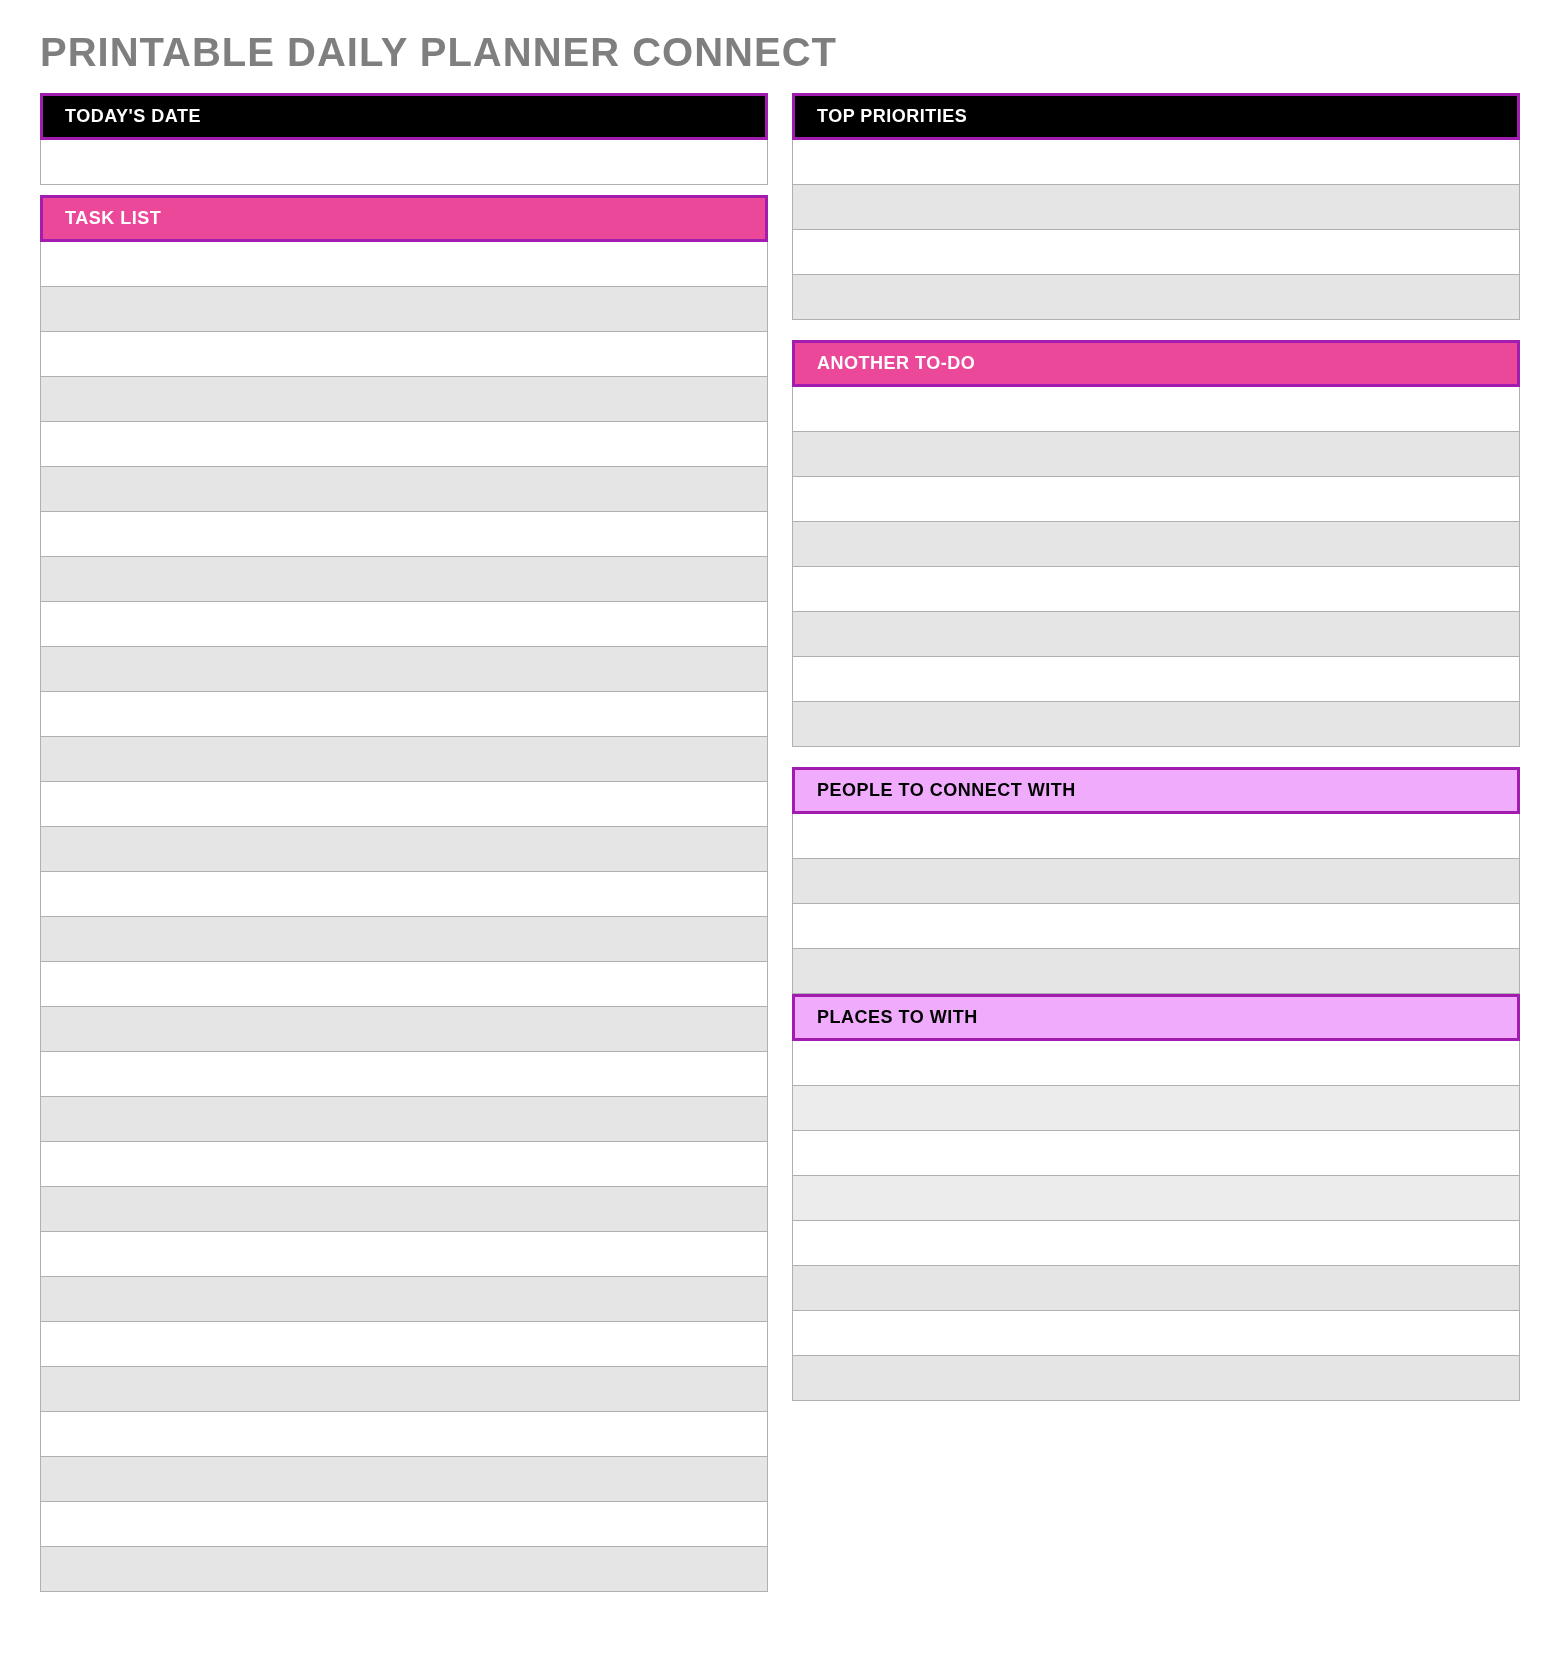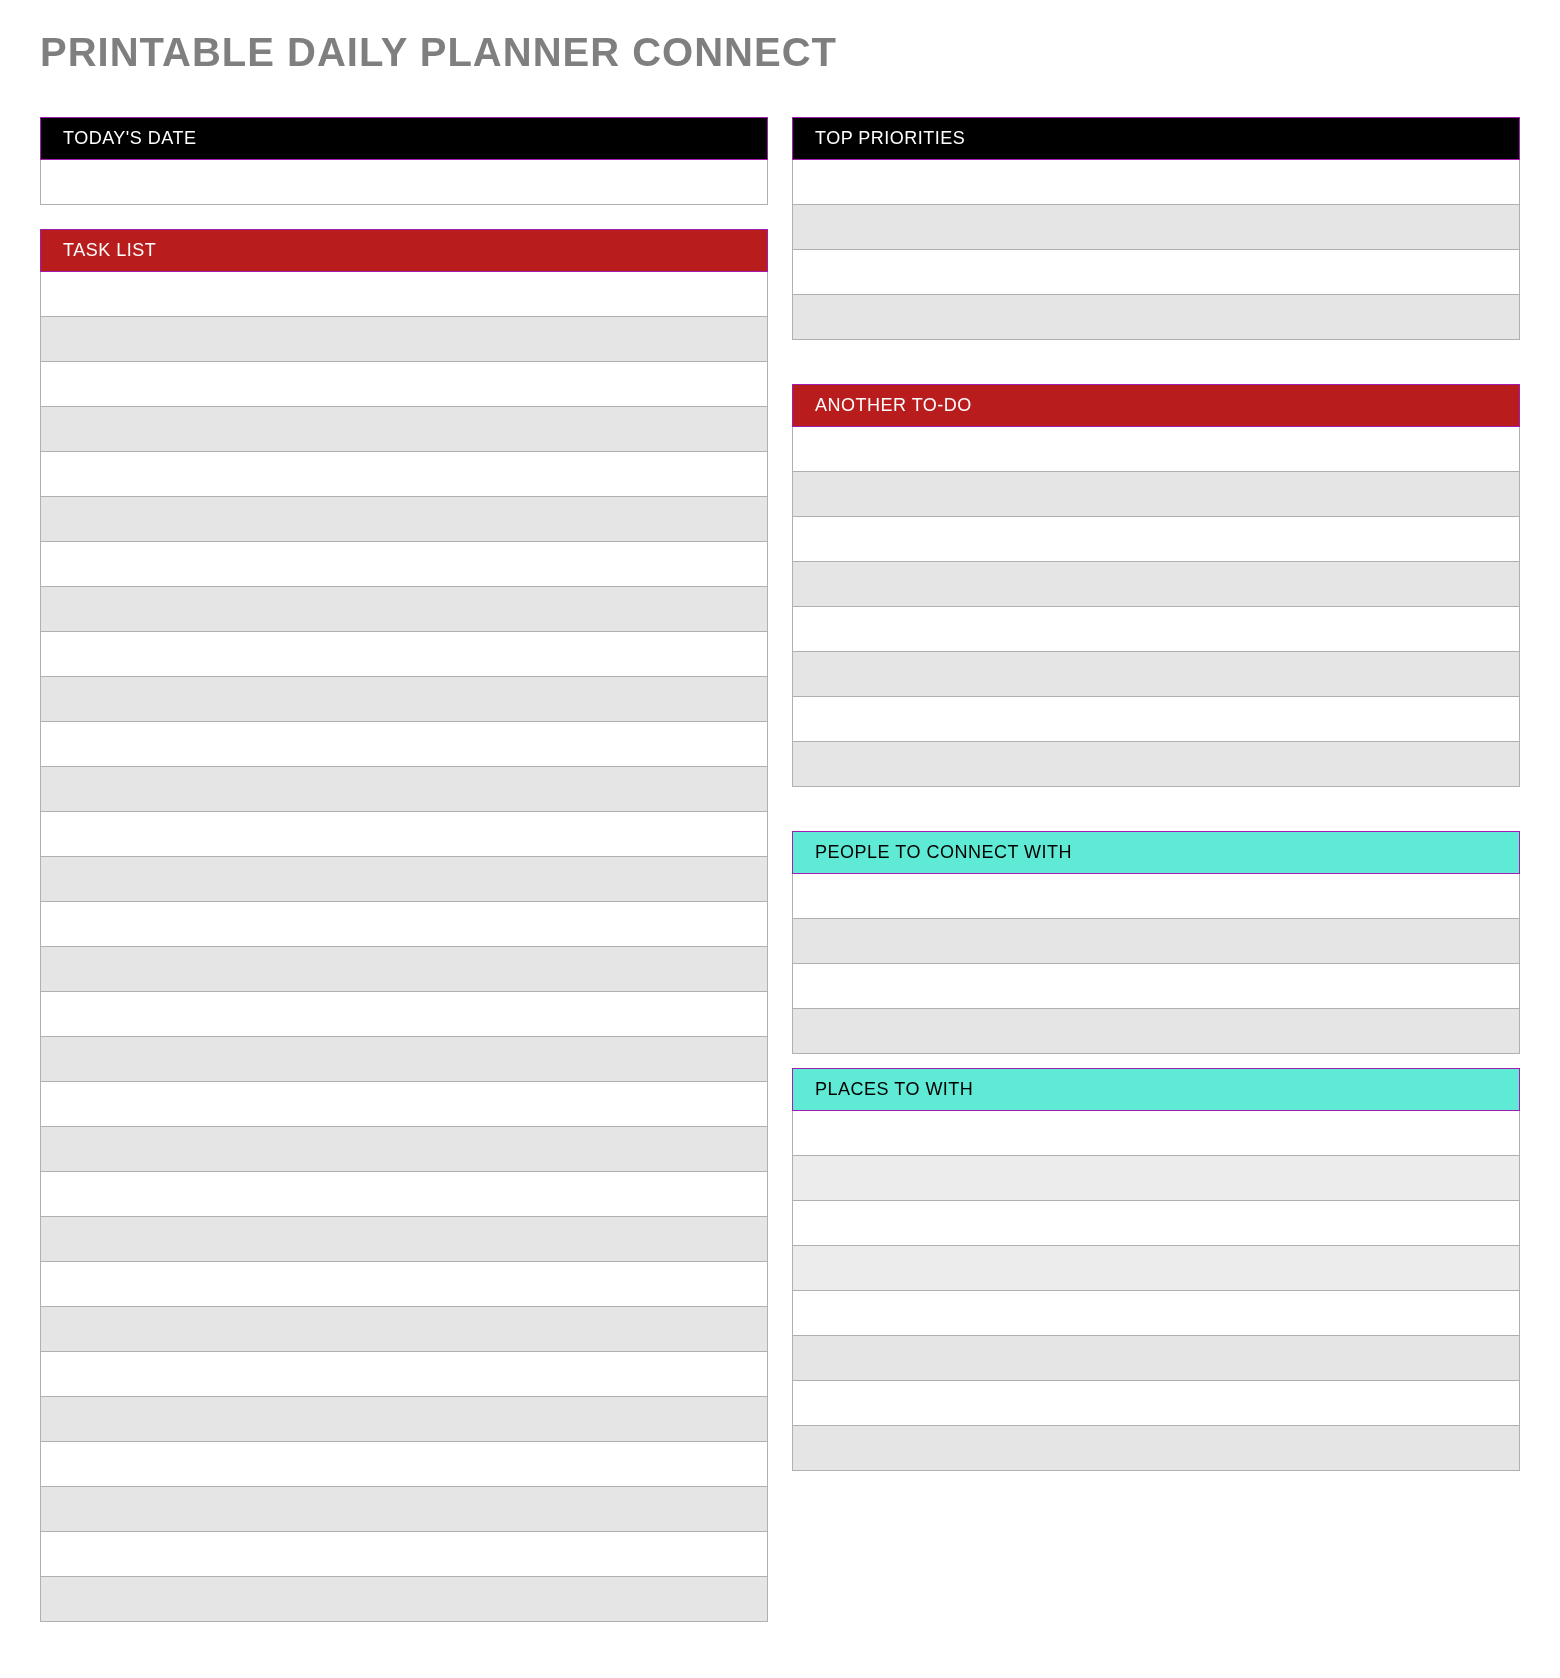--- a/index.html
+++ b/index.html
@@ -26,11 +26,10 @@
   .section { margin-bottom:10px; }
   .hdr {
     font-size:18px;
-    font-weight:400;
+    font-weight:700;
     letter-spacing:0.5px;
     padding:10px 22px;
-    border:1px solid #a21caf;
-    margin-top:24px;
+    border:3px solid #a21caf;
   }
   .hdr.black { background:#000000; color:#ffffff; }
   .hdr.navy  { background:#b91c1c; color:#ffffff; }

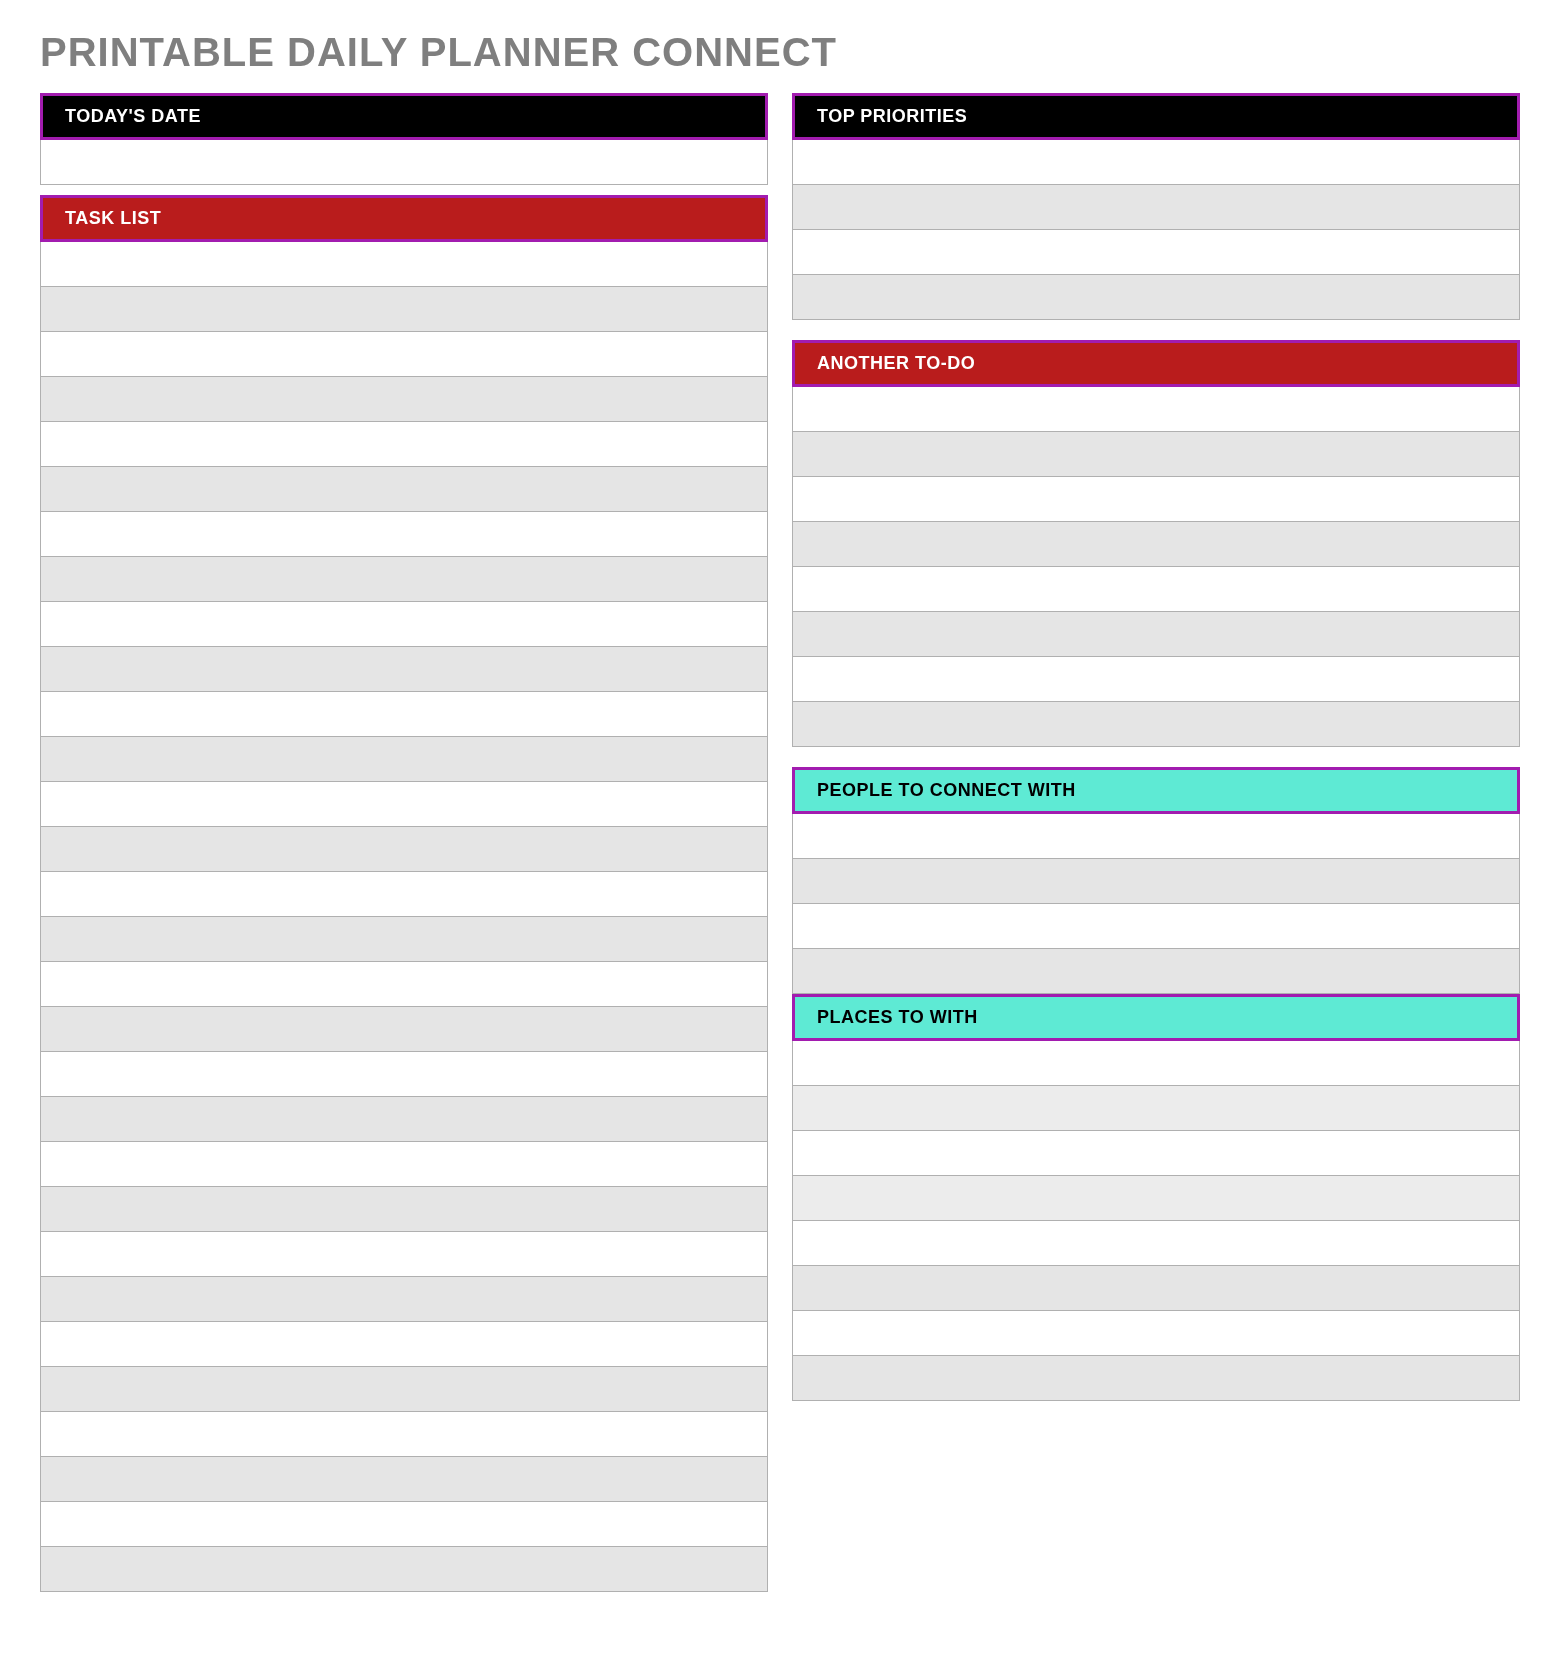--- a/index.html
+++ b/index.html
@@ -32,7 +32,7 @@
     border:3px solid #a21caf;
   }
   .hdr.black { background:#000000; color:#ffffff; }
-  .hdr.navy  { background:#b91c1c; color:#ffffff; }
+  .hdr.navy  { background:#ec4899; color:#ffffff; }
   .hdr.blue  { background:#5eead4; color:#000000; }
   .row {
     height:45px;

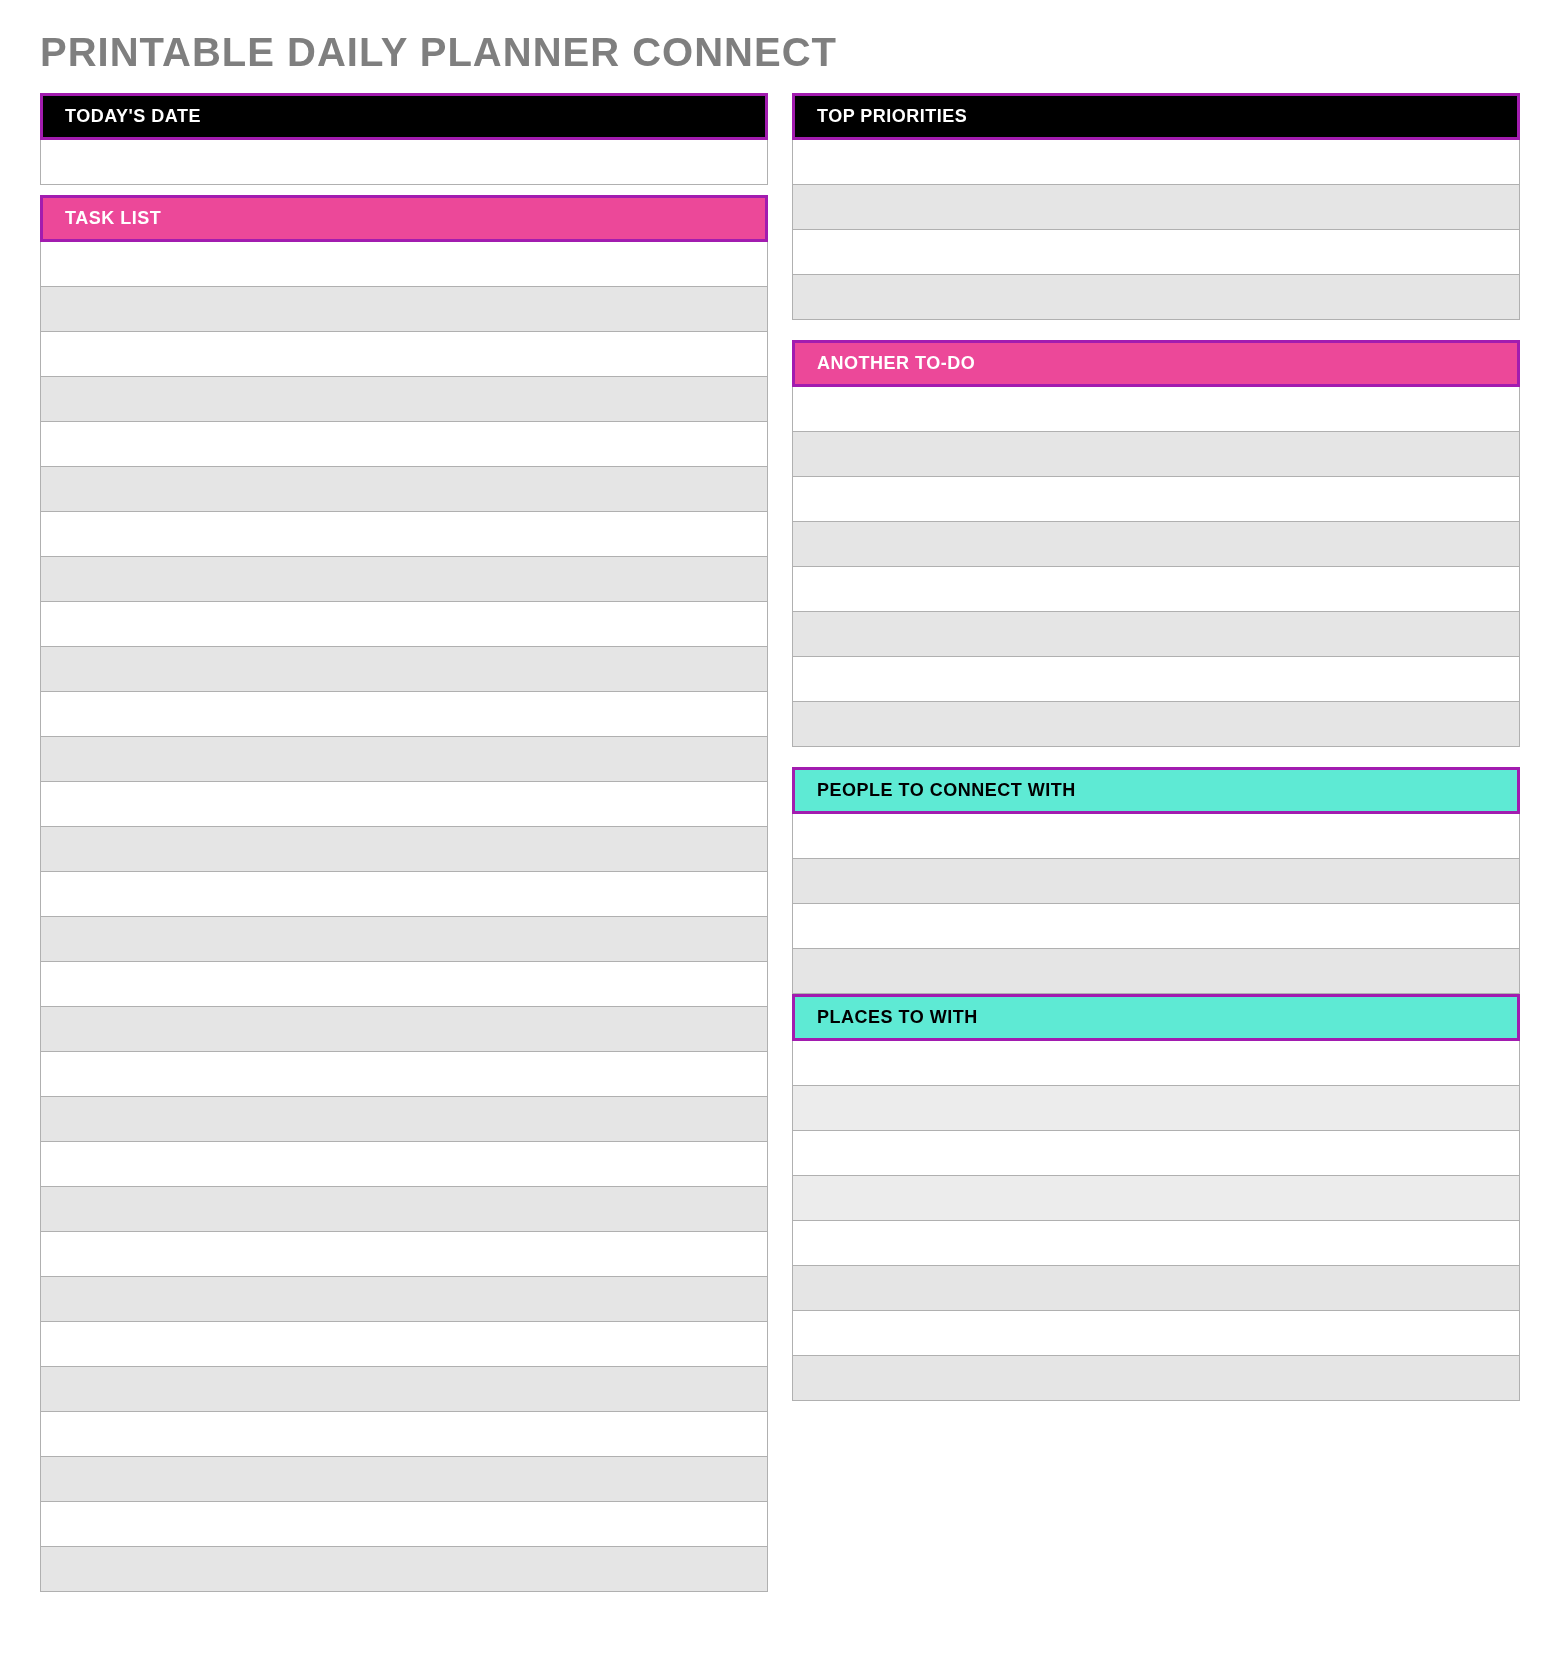--- a/index.html
+++ b/index.html
@@ -33,7 +33,7 @@
   }
   .hdr.black { background:#000000; color:#ffffff; }
   .hdr.navy  { background:#ec4899; color:#ffffff; }
-  .hdr.blue  { background:#5eead4; color:#000000; }
+  .hdr.blue  { background:#f0abfc; color:#000000; }
   .row {
     height:45px;
     border:1px solid #b0b0b0;

